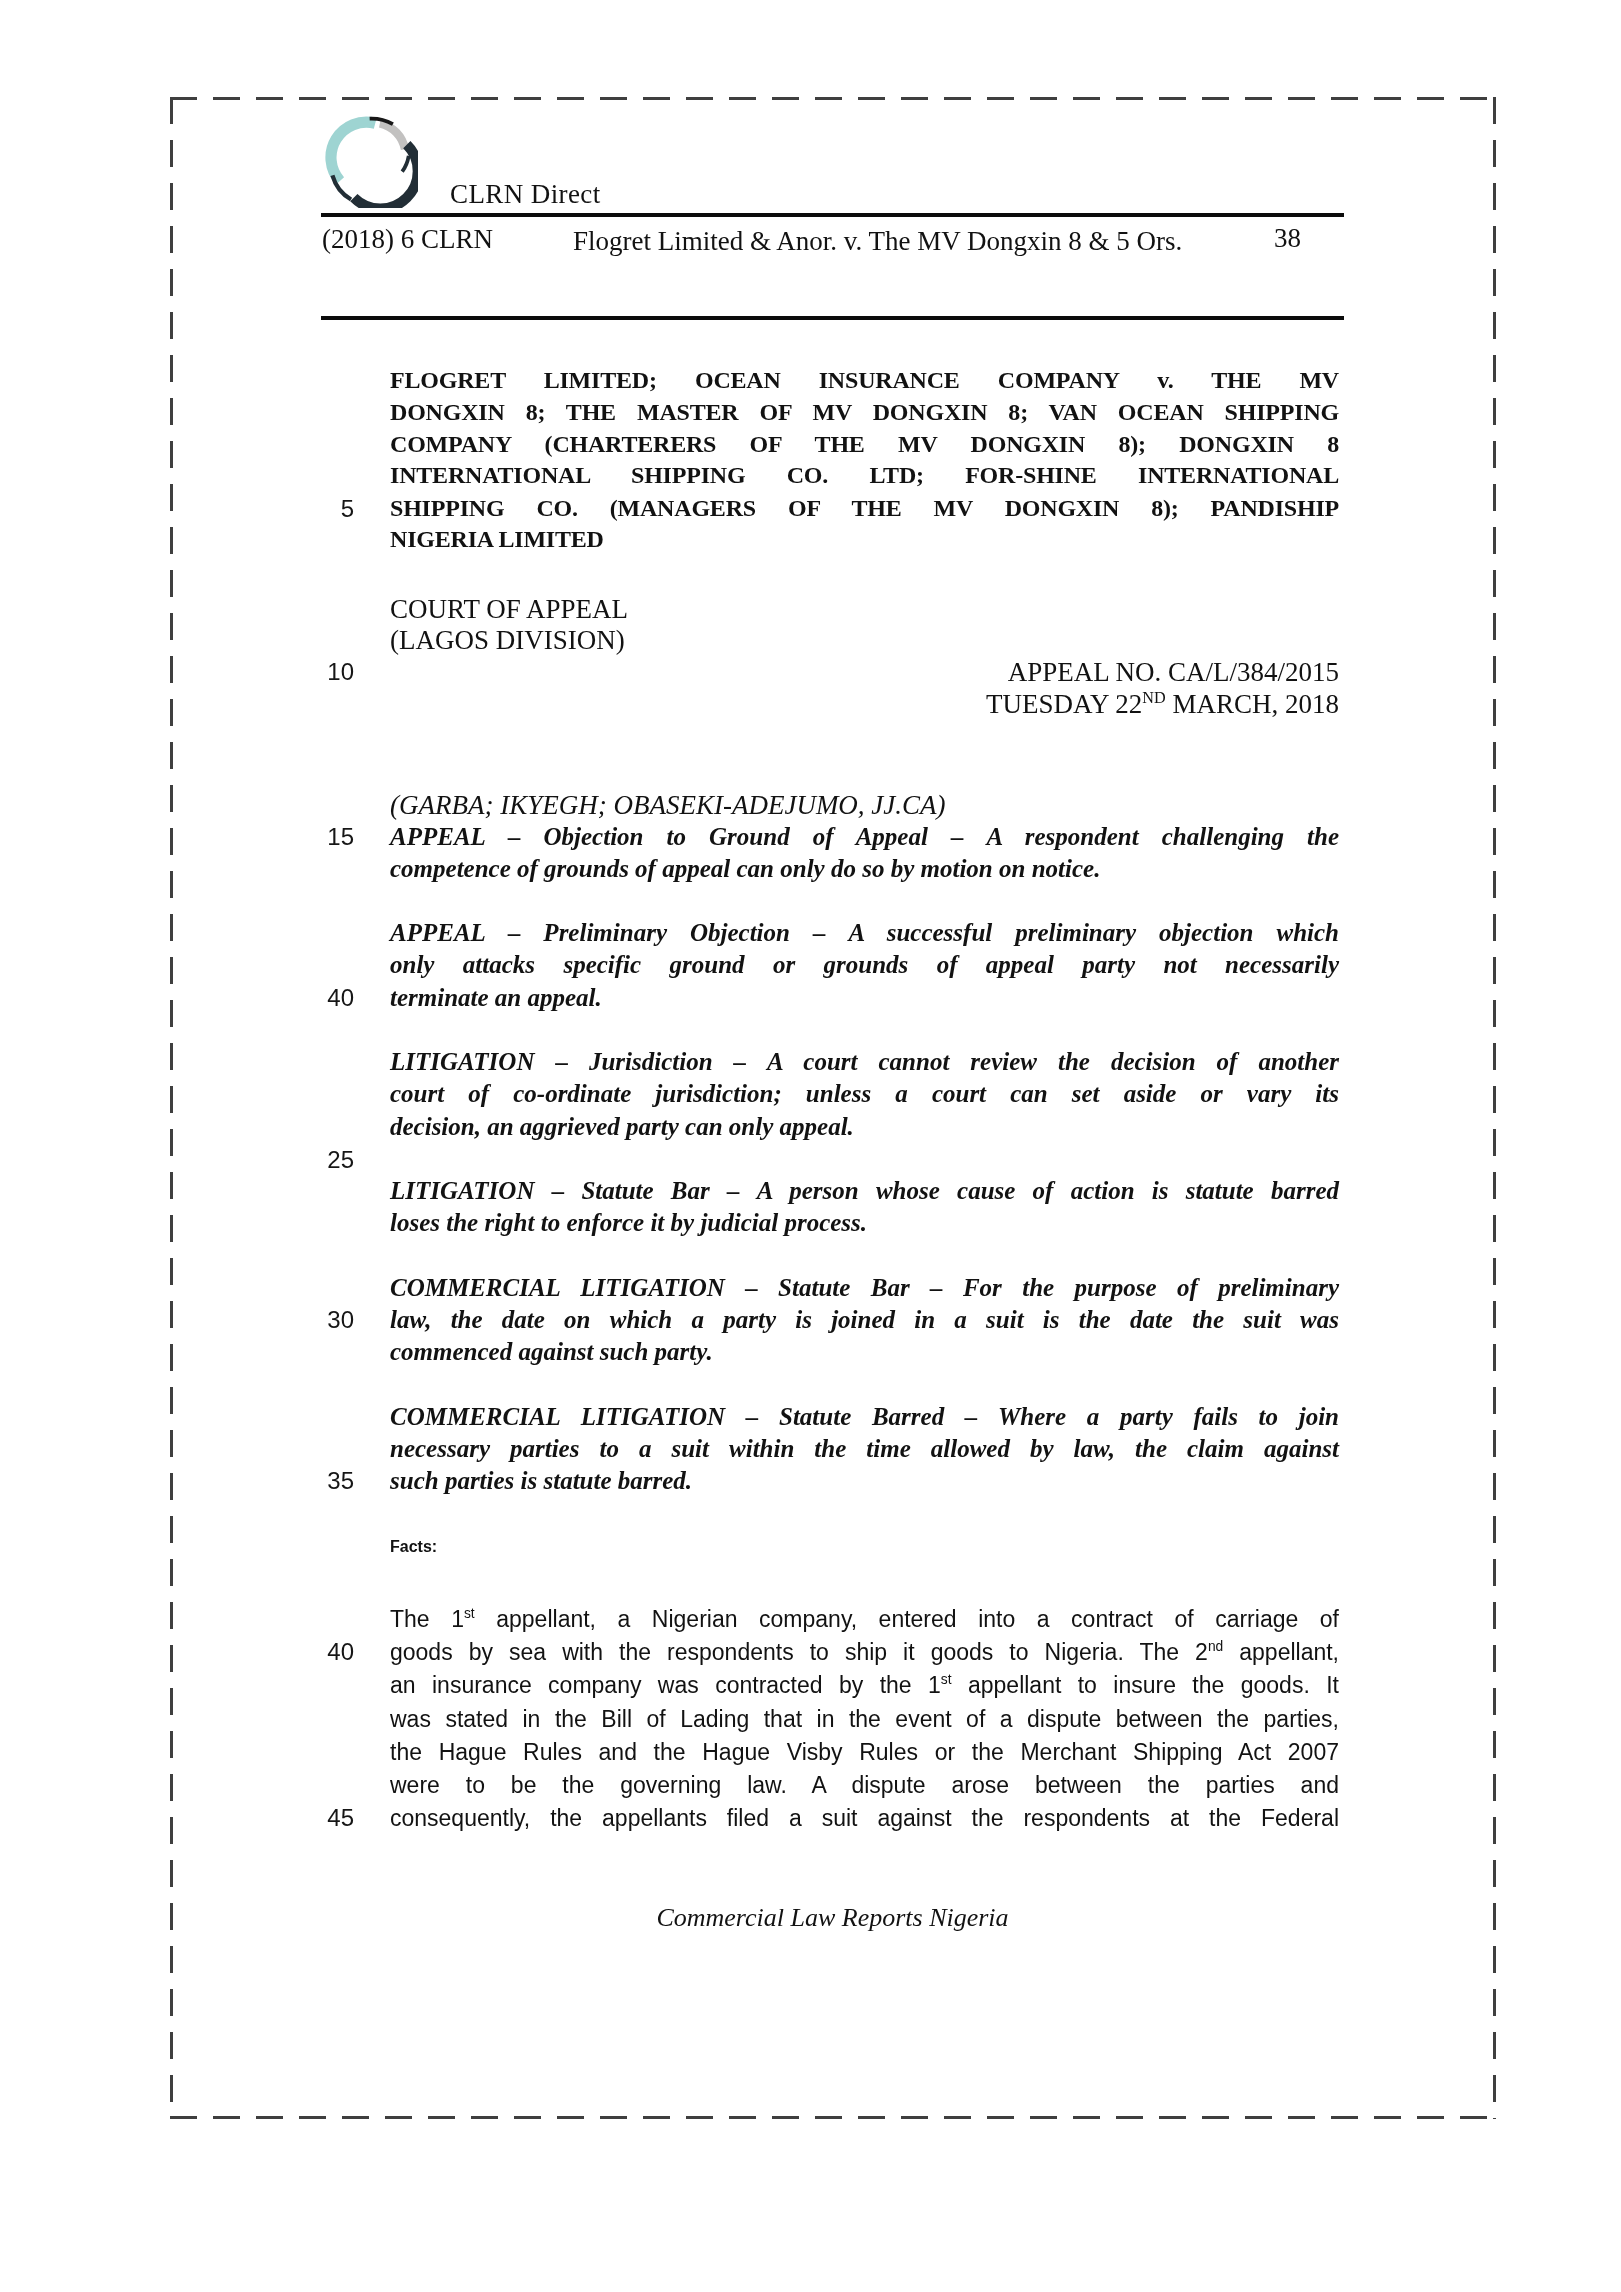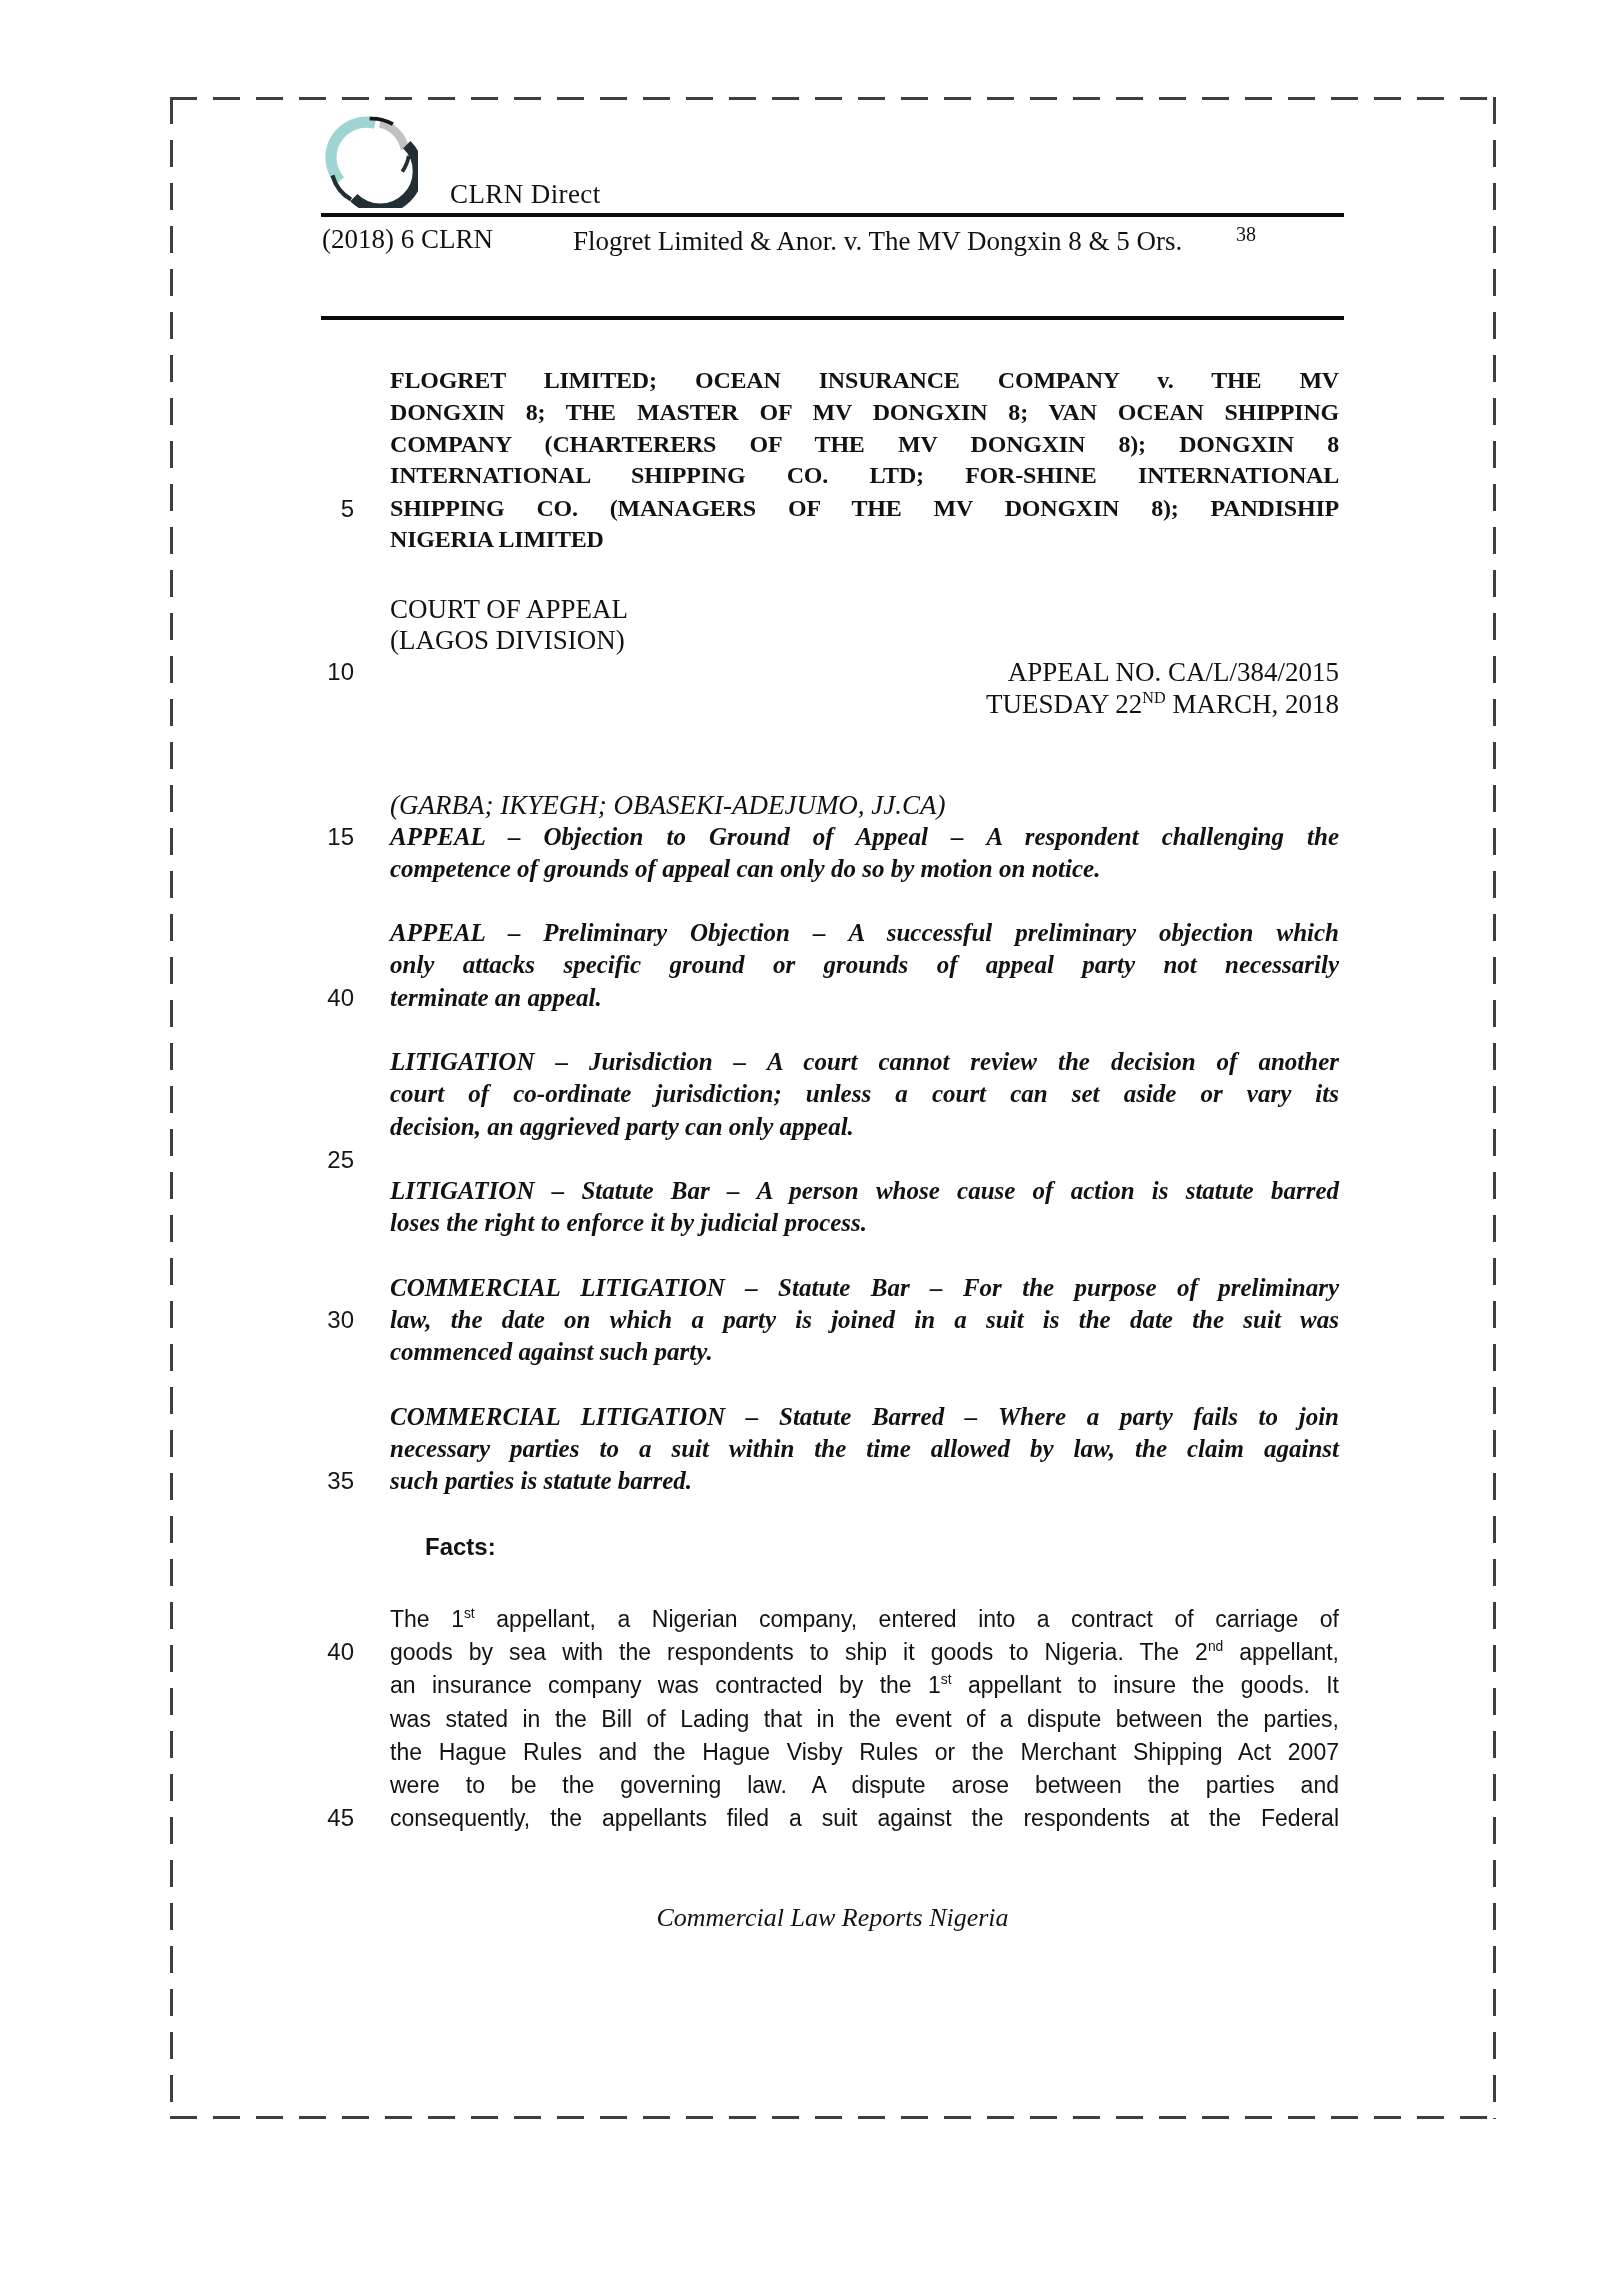--- a/index.html
+++ b/index.html
@@ -14,7 +14,7 @@
   .rule{left:321px;width:1023px;height:3.6px;background:#0b0b0b;}
   .cite{left:322px;top:224px;font-size:27px;}
   .runtitle{left:573px;top:226px;font-size:27px;}
-  .pagenum{left:1236px;top:223px;width:103px;text-align:left;font-size:20px;}
+  .pagenum{left:1236px;top:223px;width:103px;text-align:center;font-size:27px;}
   
   .ln{position:absolute;left:390px;width:949px;line-height:32px;font-size:26px;}
   .just{text-align:justify;text-align-last:justify;}

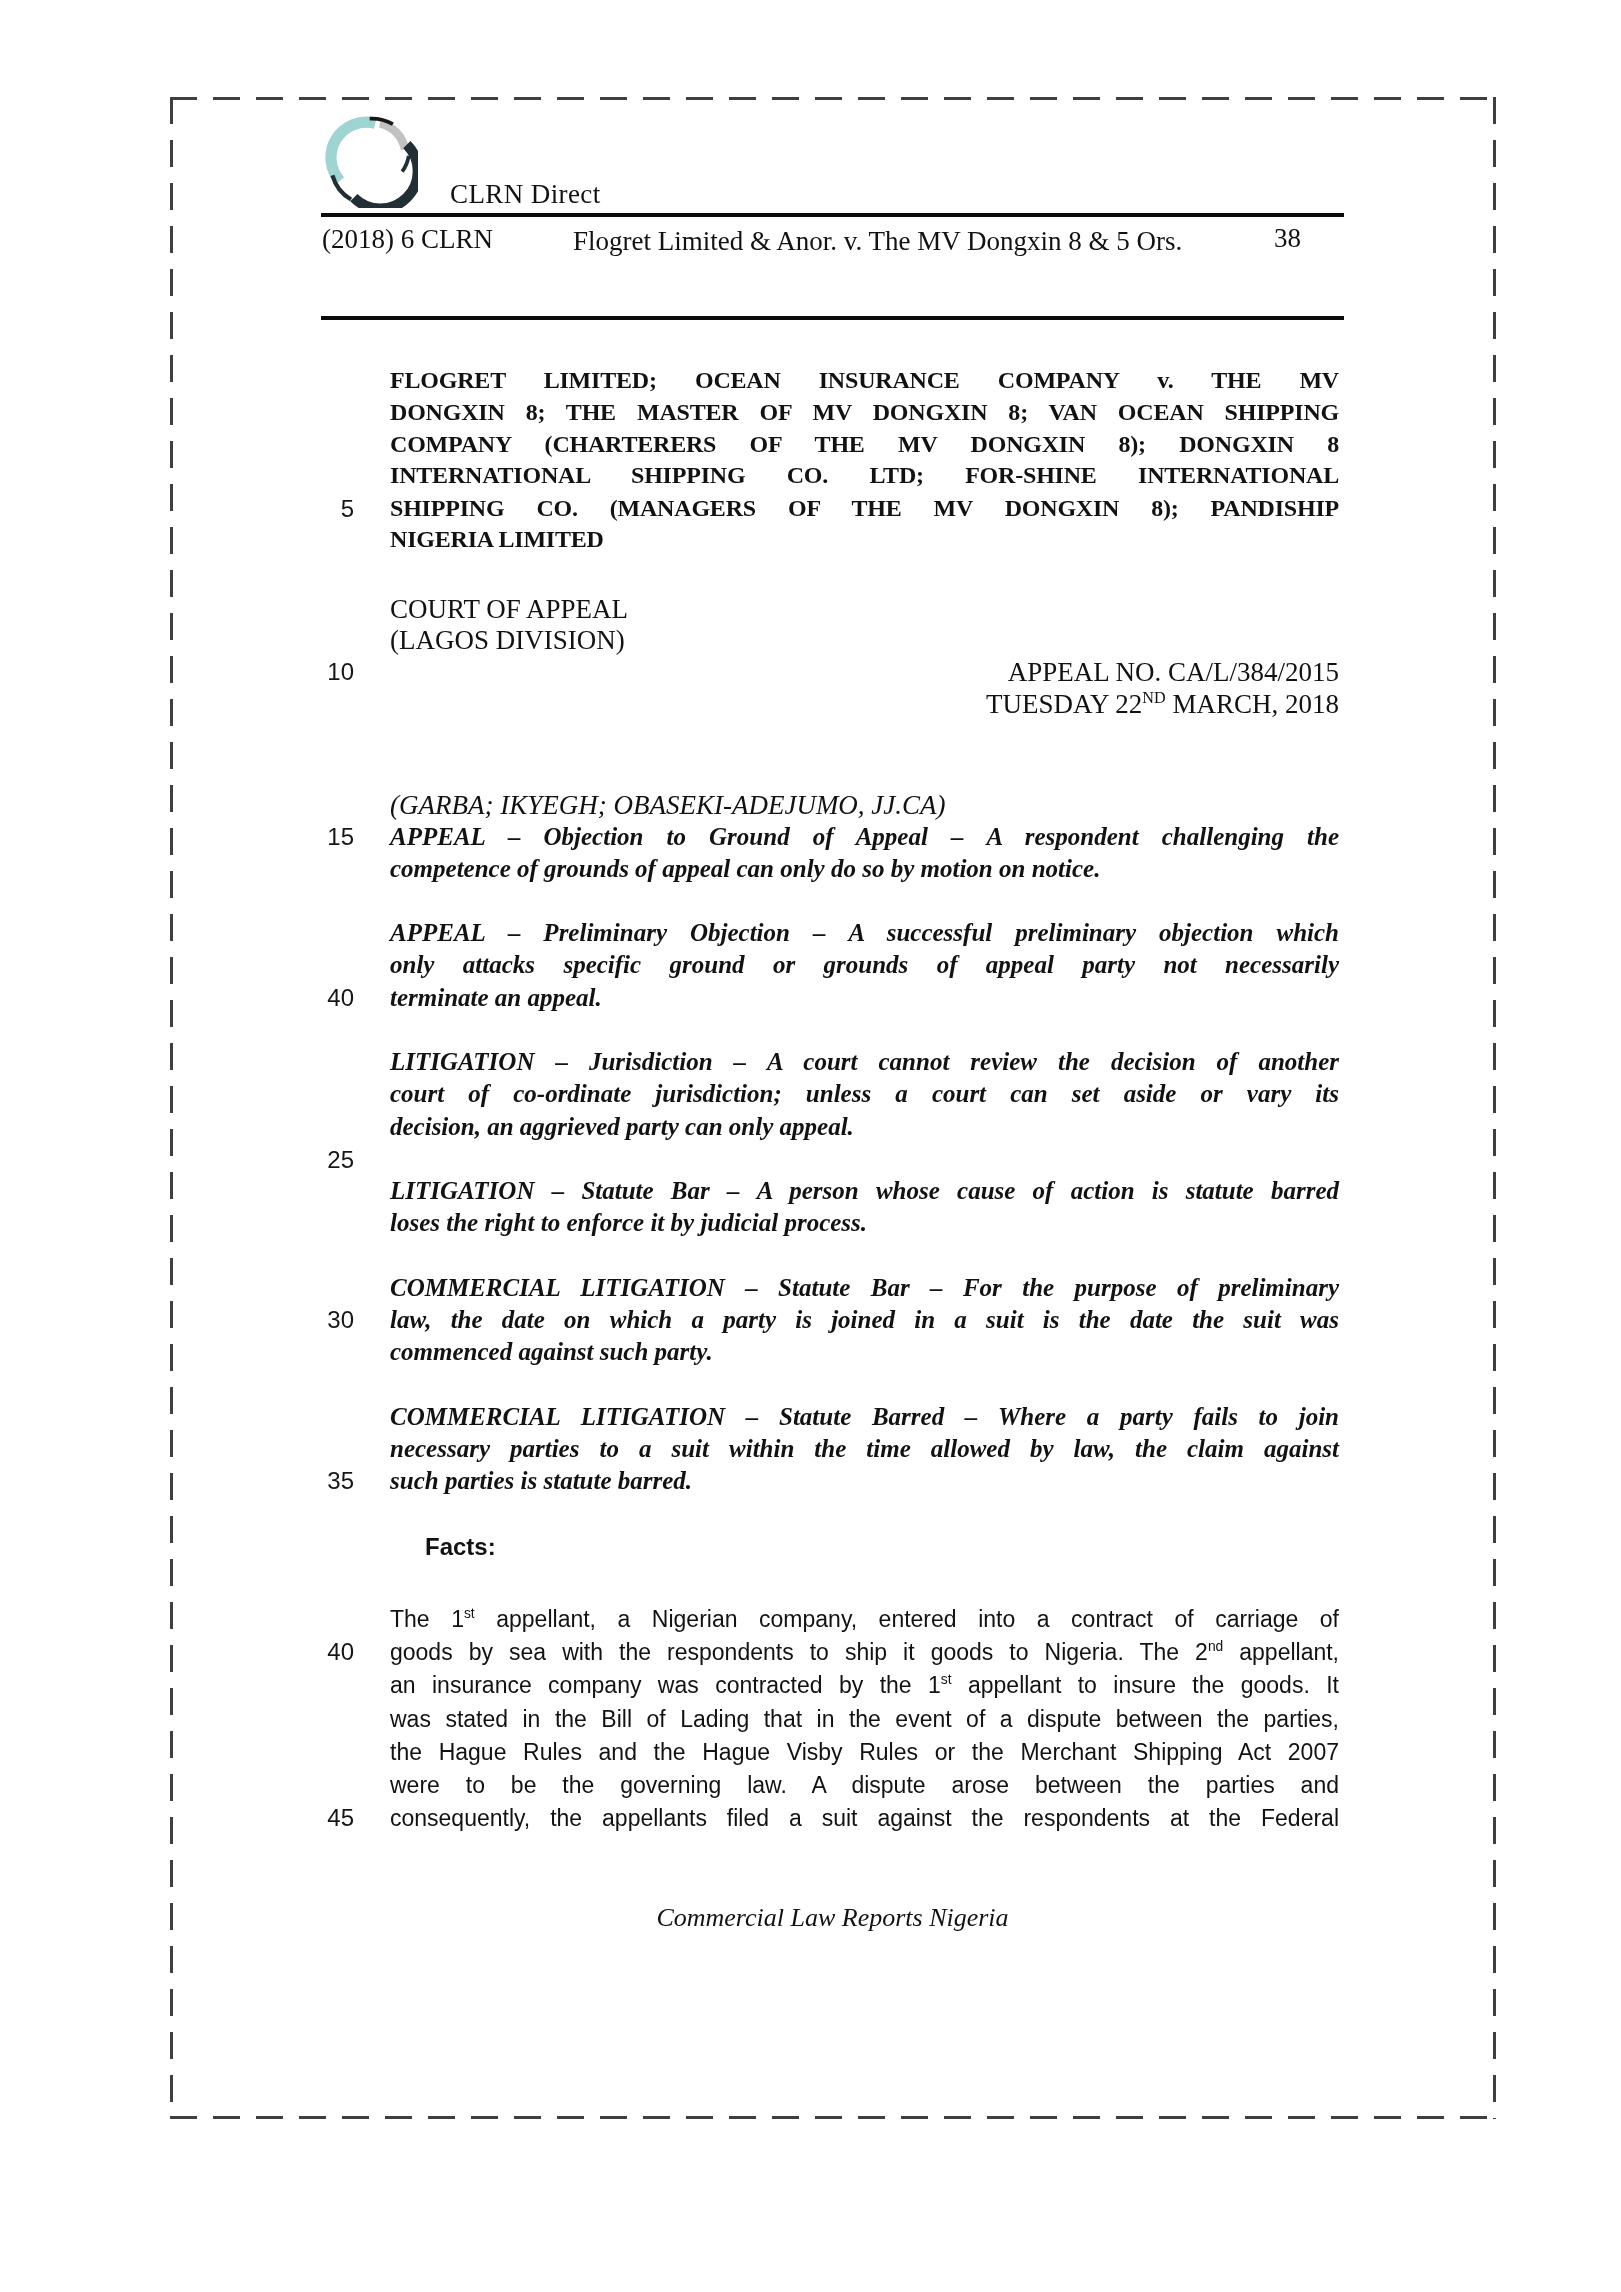--- a/index.html
+++ b/index.html
@@ -24,7 +24,7 @@
   .it{font-style:italic;margin-top:38px;}
   .hn{font-style:italic;font-weight:bold;font-size:25px;}
   .sans{font-family:"Liberation Sans",sans-serif;font-size:23px;line-height:33px;}
-  .facts-head{font-family:"Liberation Sans",sans-serif;font-weight:bold;font-size:24px;margin-left:35px;}
+  .facts-head{font-family:"Liberation Sans",sans-serif;font-weight:bold;font-size:16px;}
   sup{font-size:60%;line-height:0;vertical-align:super;}
   
   .num{position:absolute;left:269px;width:85px;text-align:right;font-family:"Liberation Sans",sans-serif;font-size:24px;line-height:32px;color:#161616;}

